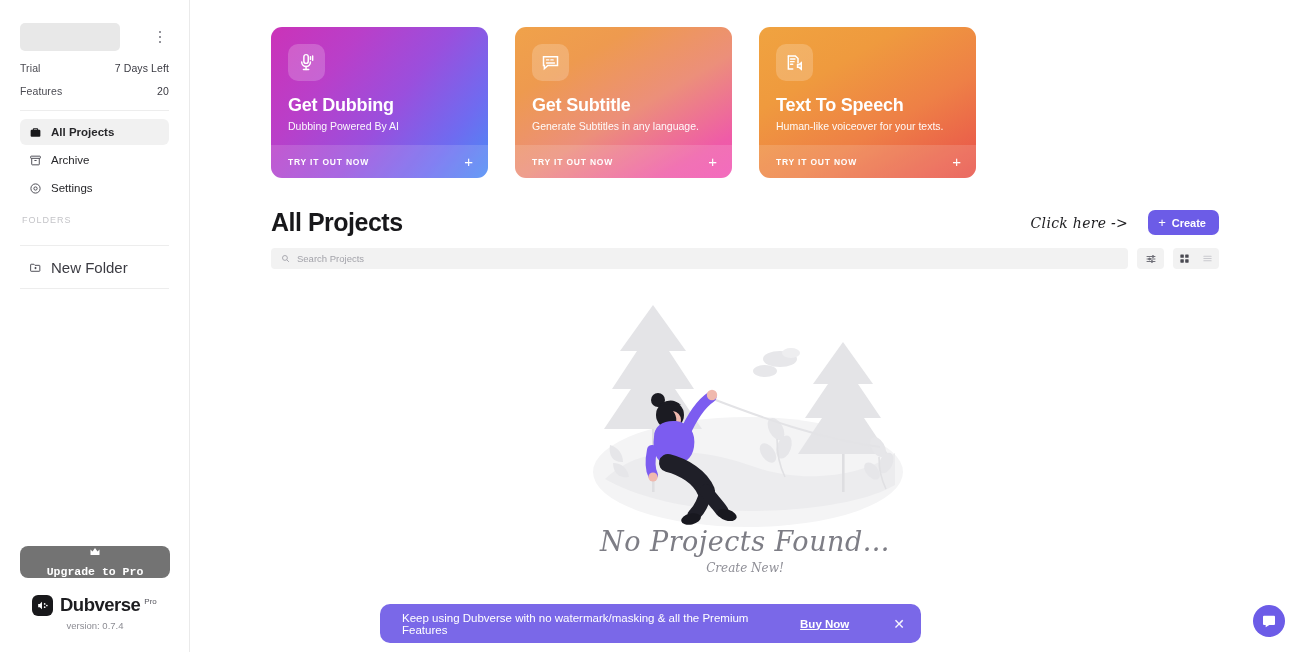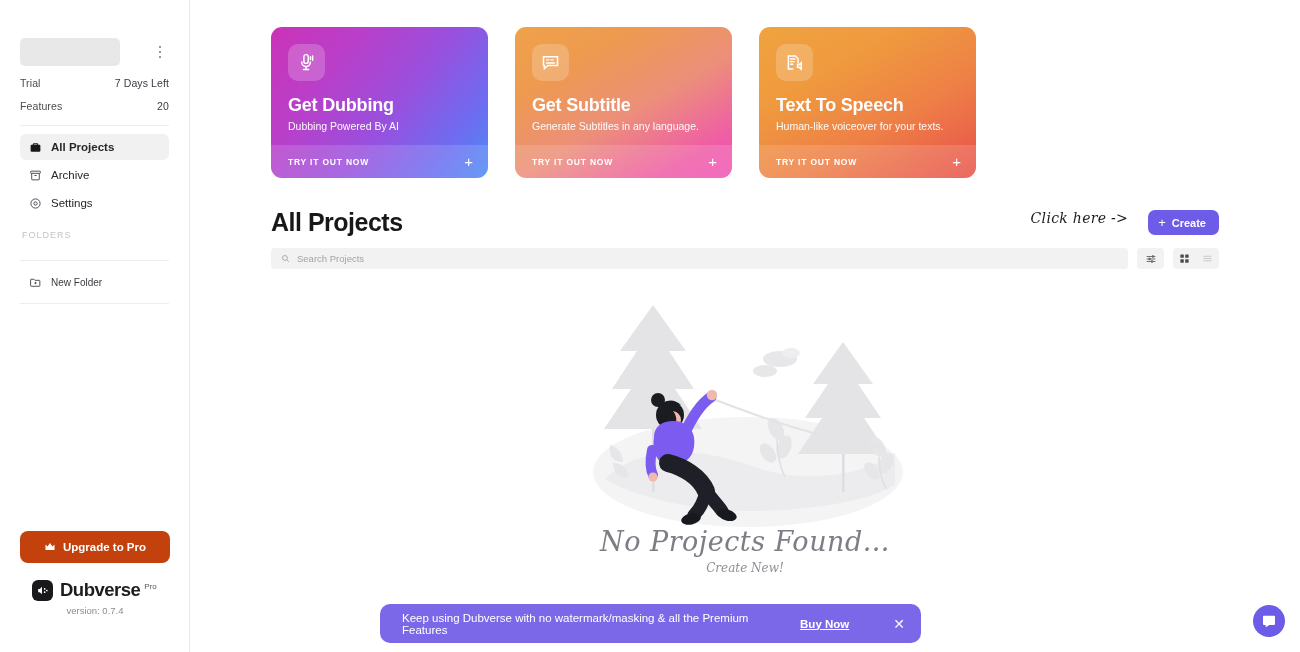--- a/index.html
+++ b/index.html
@@ -17,7 +17,7 @@
     width: 190px; height: 652px;
     border-right: 1px solid #eaeaea;
     display: flex; flex-direction: column;
-    padding: 16px 20px;
+    padding: 1px 20px;
     flex: 0 0 190px;
     position: relative;
   }

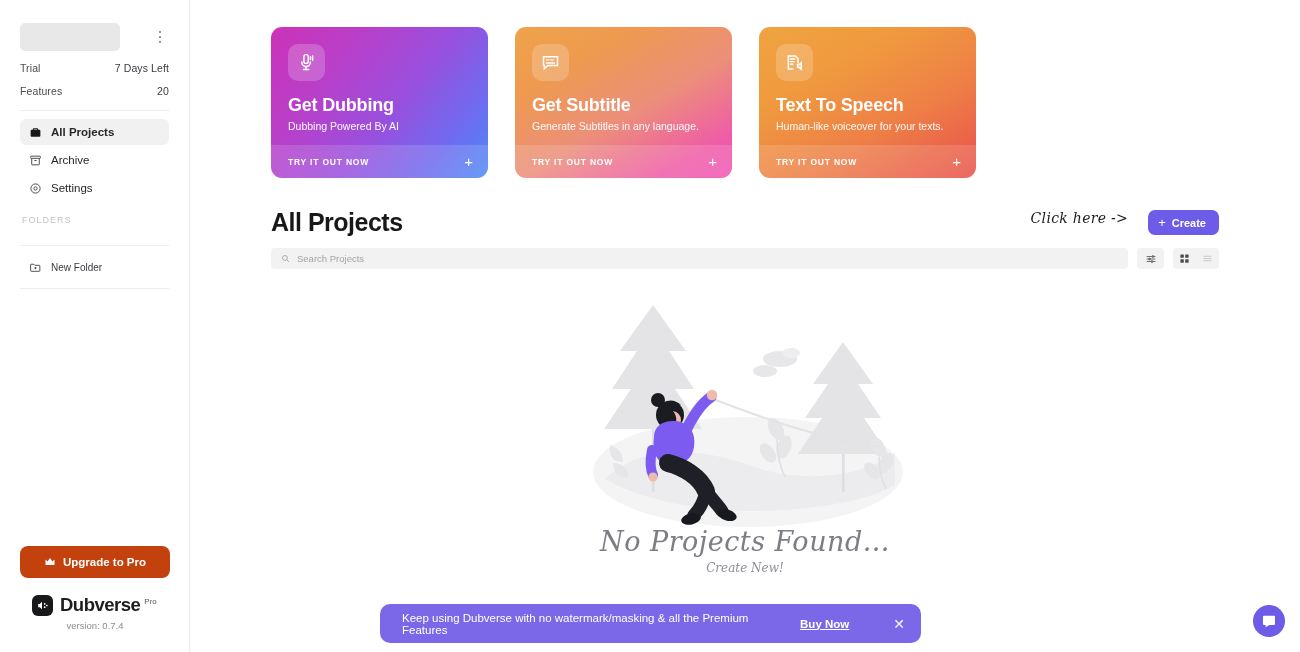--- a/index.html
+++ b/index.html
@@ -115,7 +115,7 @@
   
   .proj-head { display: flex; align-items: flex-end; justify-content: space-between; margin-top: 30px; }
   .proj-title { font-size: 25px; font-weight: 700; letter-spacing: -.5px; color: #18181b; }
-  .head-right { display: flex; gap: 20px; padding-bottom: 2px;}
+  .head-right { display: flex; align-items: center; gap: 20px; padding-bottom: 2px;}
   .click-here {
     font-family: "DejaVu Serif", serif; font-style: italic;
     font-size: 14px; color: #1d1d20; white-space: nowrap; letter-spacing: .3px;

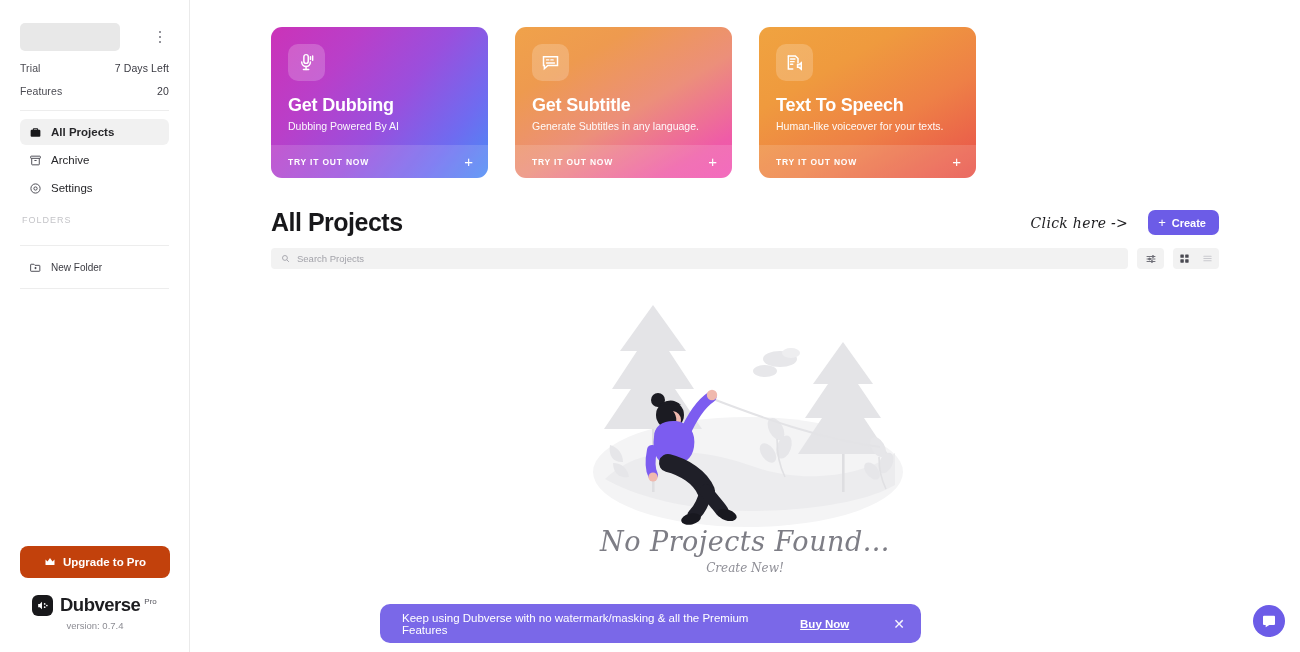--- a/index.html
+++ b/index.html
@@ -55,7 +55,7 @@
 
   .folder-item {
     display: flex; align-items: center; gap: 9px;
-    height: 26px; padding: 0 9px; font-size: 10px; color: #3b3b42; cursor: pointer;
+    height: 26px; padding: 0 9px; font-size: 15px; color: #3b3b42; cursor: pointer;
   }
   .folder-item .ico { width: 13px; height: 13px; flex: 0 0 13px; display:flex; align-items:center; justify-content:center;}
   .folder-item .ico svg { width: 13px; height: 13px; display: block; }

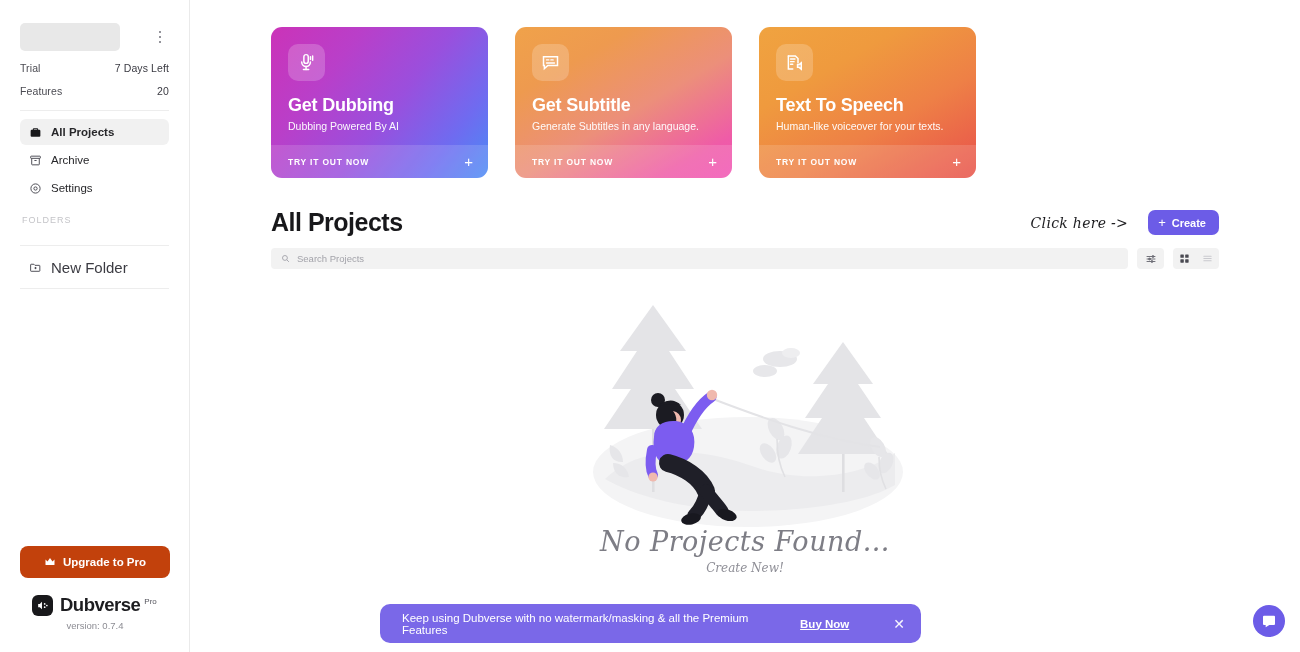--- a/index.html
+++ b/index.html
@@ -63,10 +63,11 @@
   .sb-bottom { margin-top: auto; padding-bottom: 20px; }
   .upgrade-btn {
     width: 150px; height: 32px; border-radius: 8px;
-    background: #c2410c; color: #fff; border: none;
+    background: #737373; color: #fff; border: none;
     display: flex; align-items: center; justify-content: center; gap: 7px;
     font-size: 11.5px; font-weight: 700; cursor: pointer;
-    font-family: Liberation Sans, sans-serif;
+    font-family: Liberation Mono, monospace;
+    flex-direction: column;
   }
   .upgrade-btn svg { width: 12px; height: 12px; }
 

